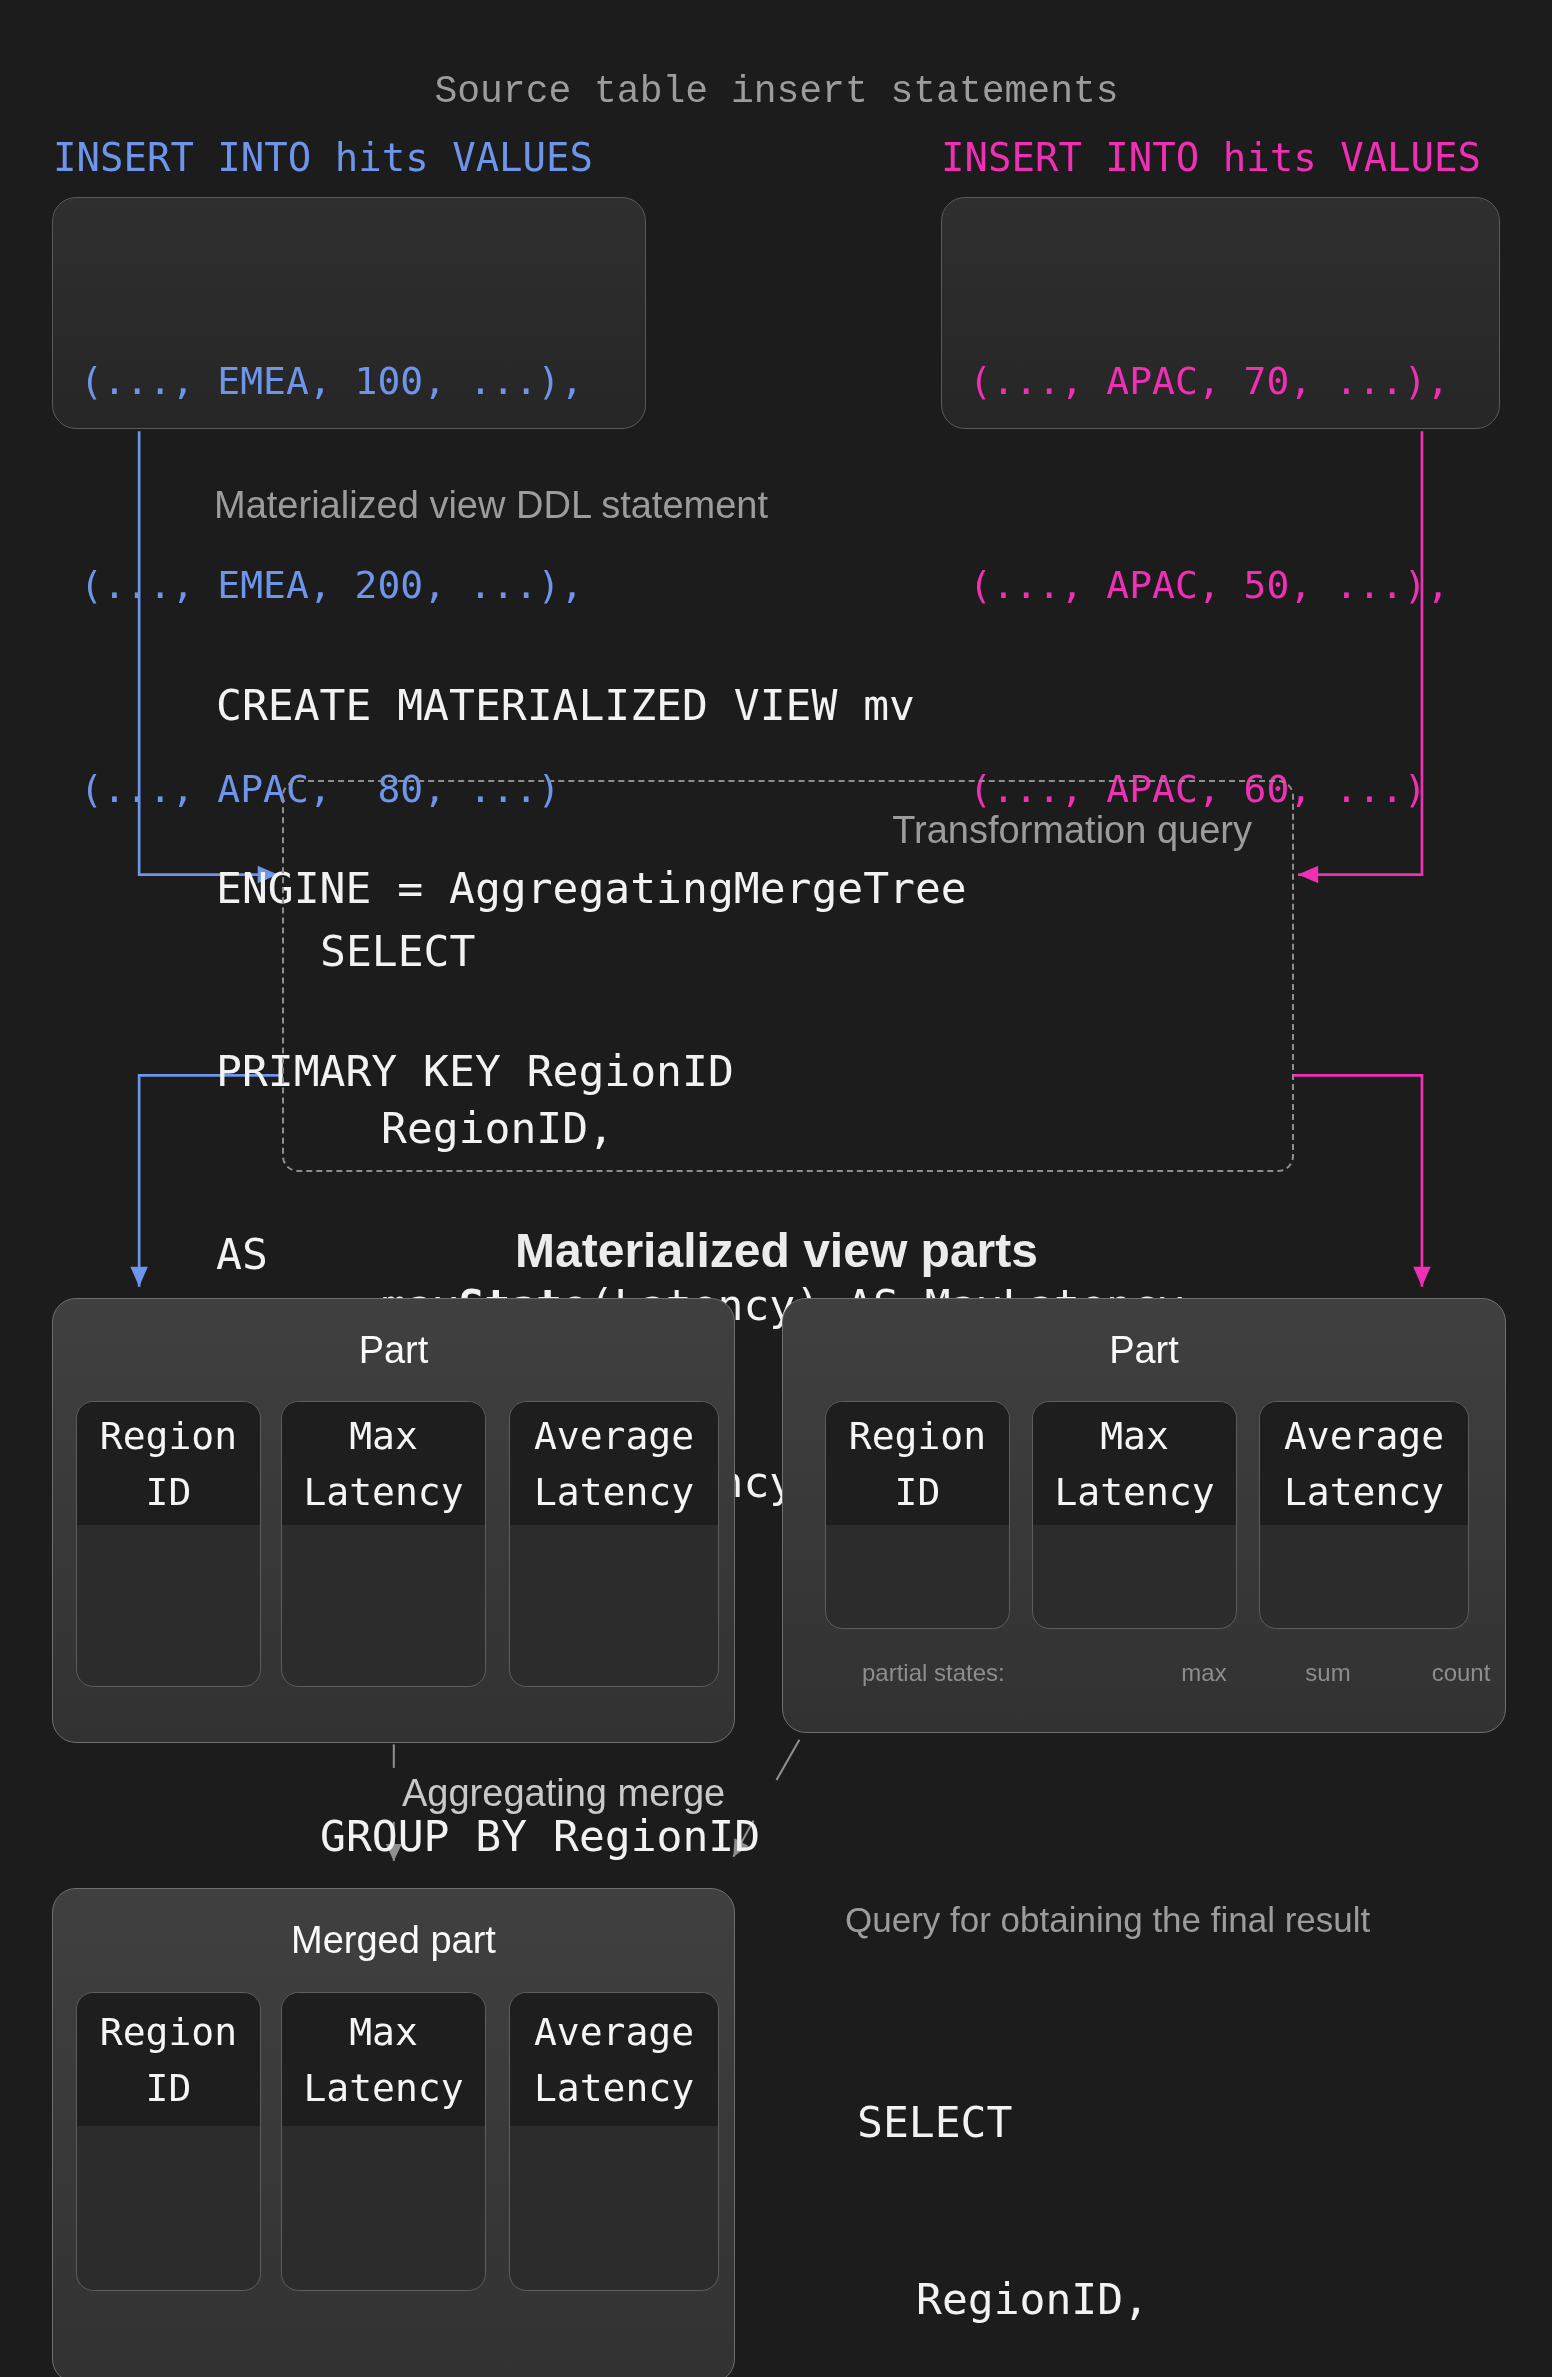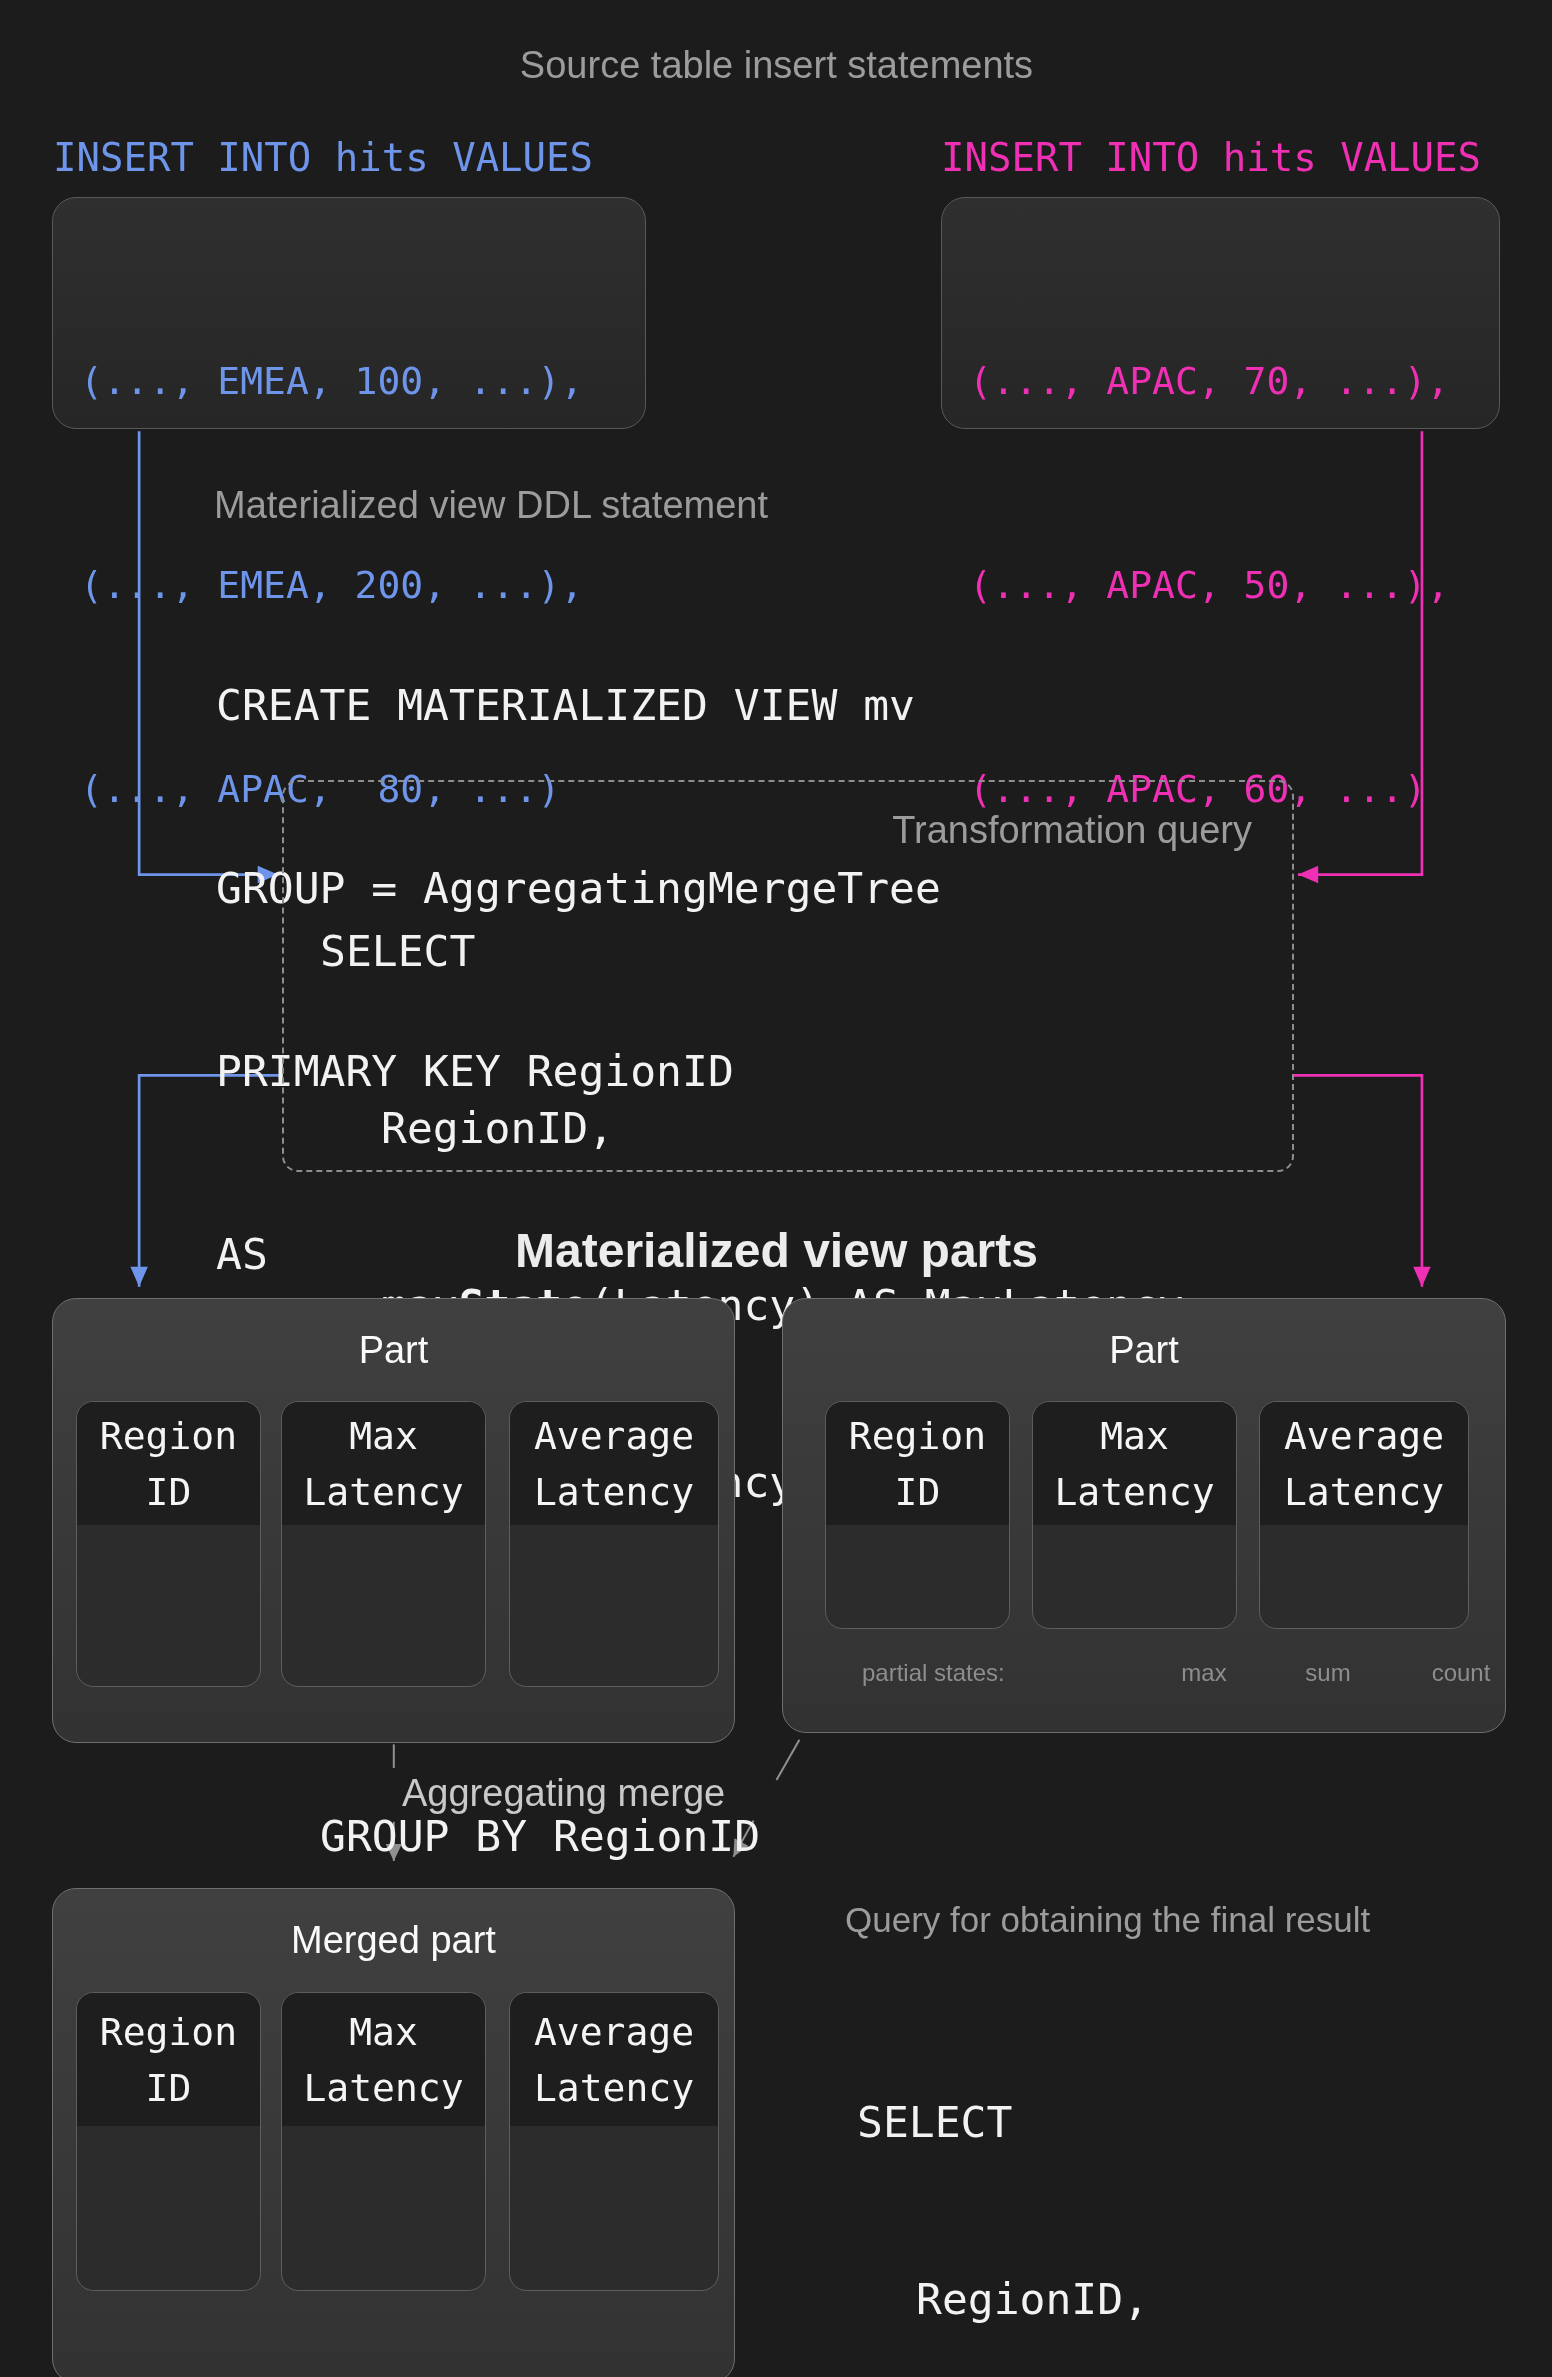--- a/index.html
+++ b/index.html
@@ -12,8 +12,8 @@
   svg.overlay { position:absolute; left:0; top:0; pointer-events:none; }
 
   
-  .main-title { position:absolute; left:0; top:44px; width:1553px; text-align:center;
-    font-size:38px; color:var(--gray); }
+  .main-title { position:absolute; left:0; top:70px; width:1553px; text-align:center;
+    font-size:38px; color:var(--gray);font-family:Liberation Mono, monospace; }
   .insert-label { position:absolute; top:135px; font-size:39px; color:var(--blue); }
   .insert-label.left  { left:53px; }
   .insert-label.right { left:941px; color:var(--magenta); }

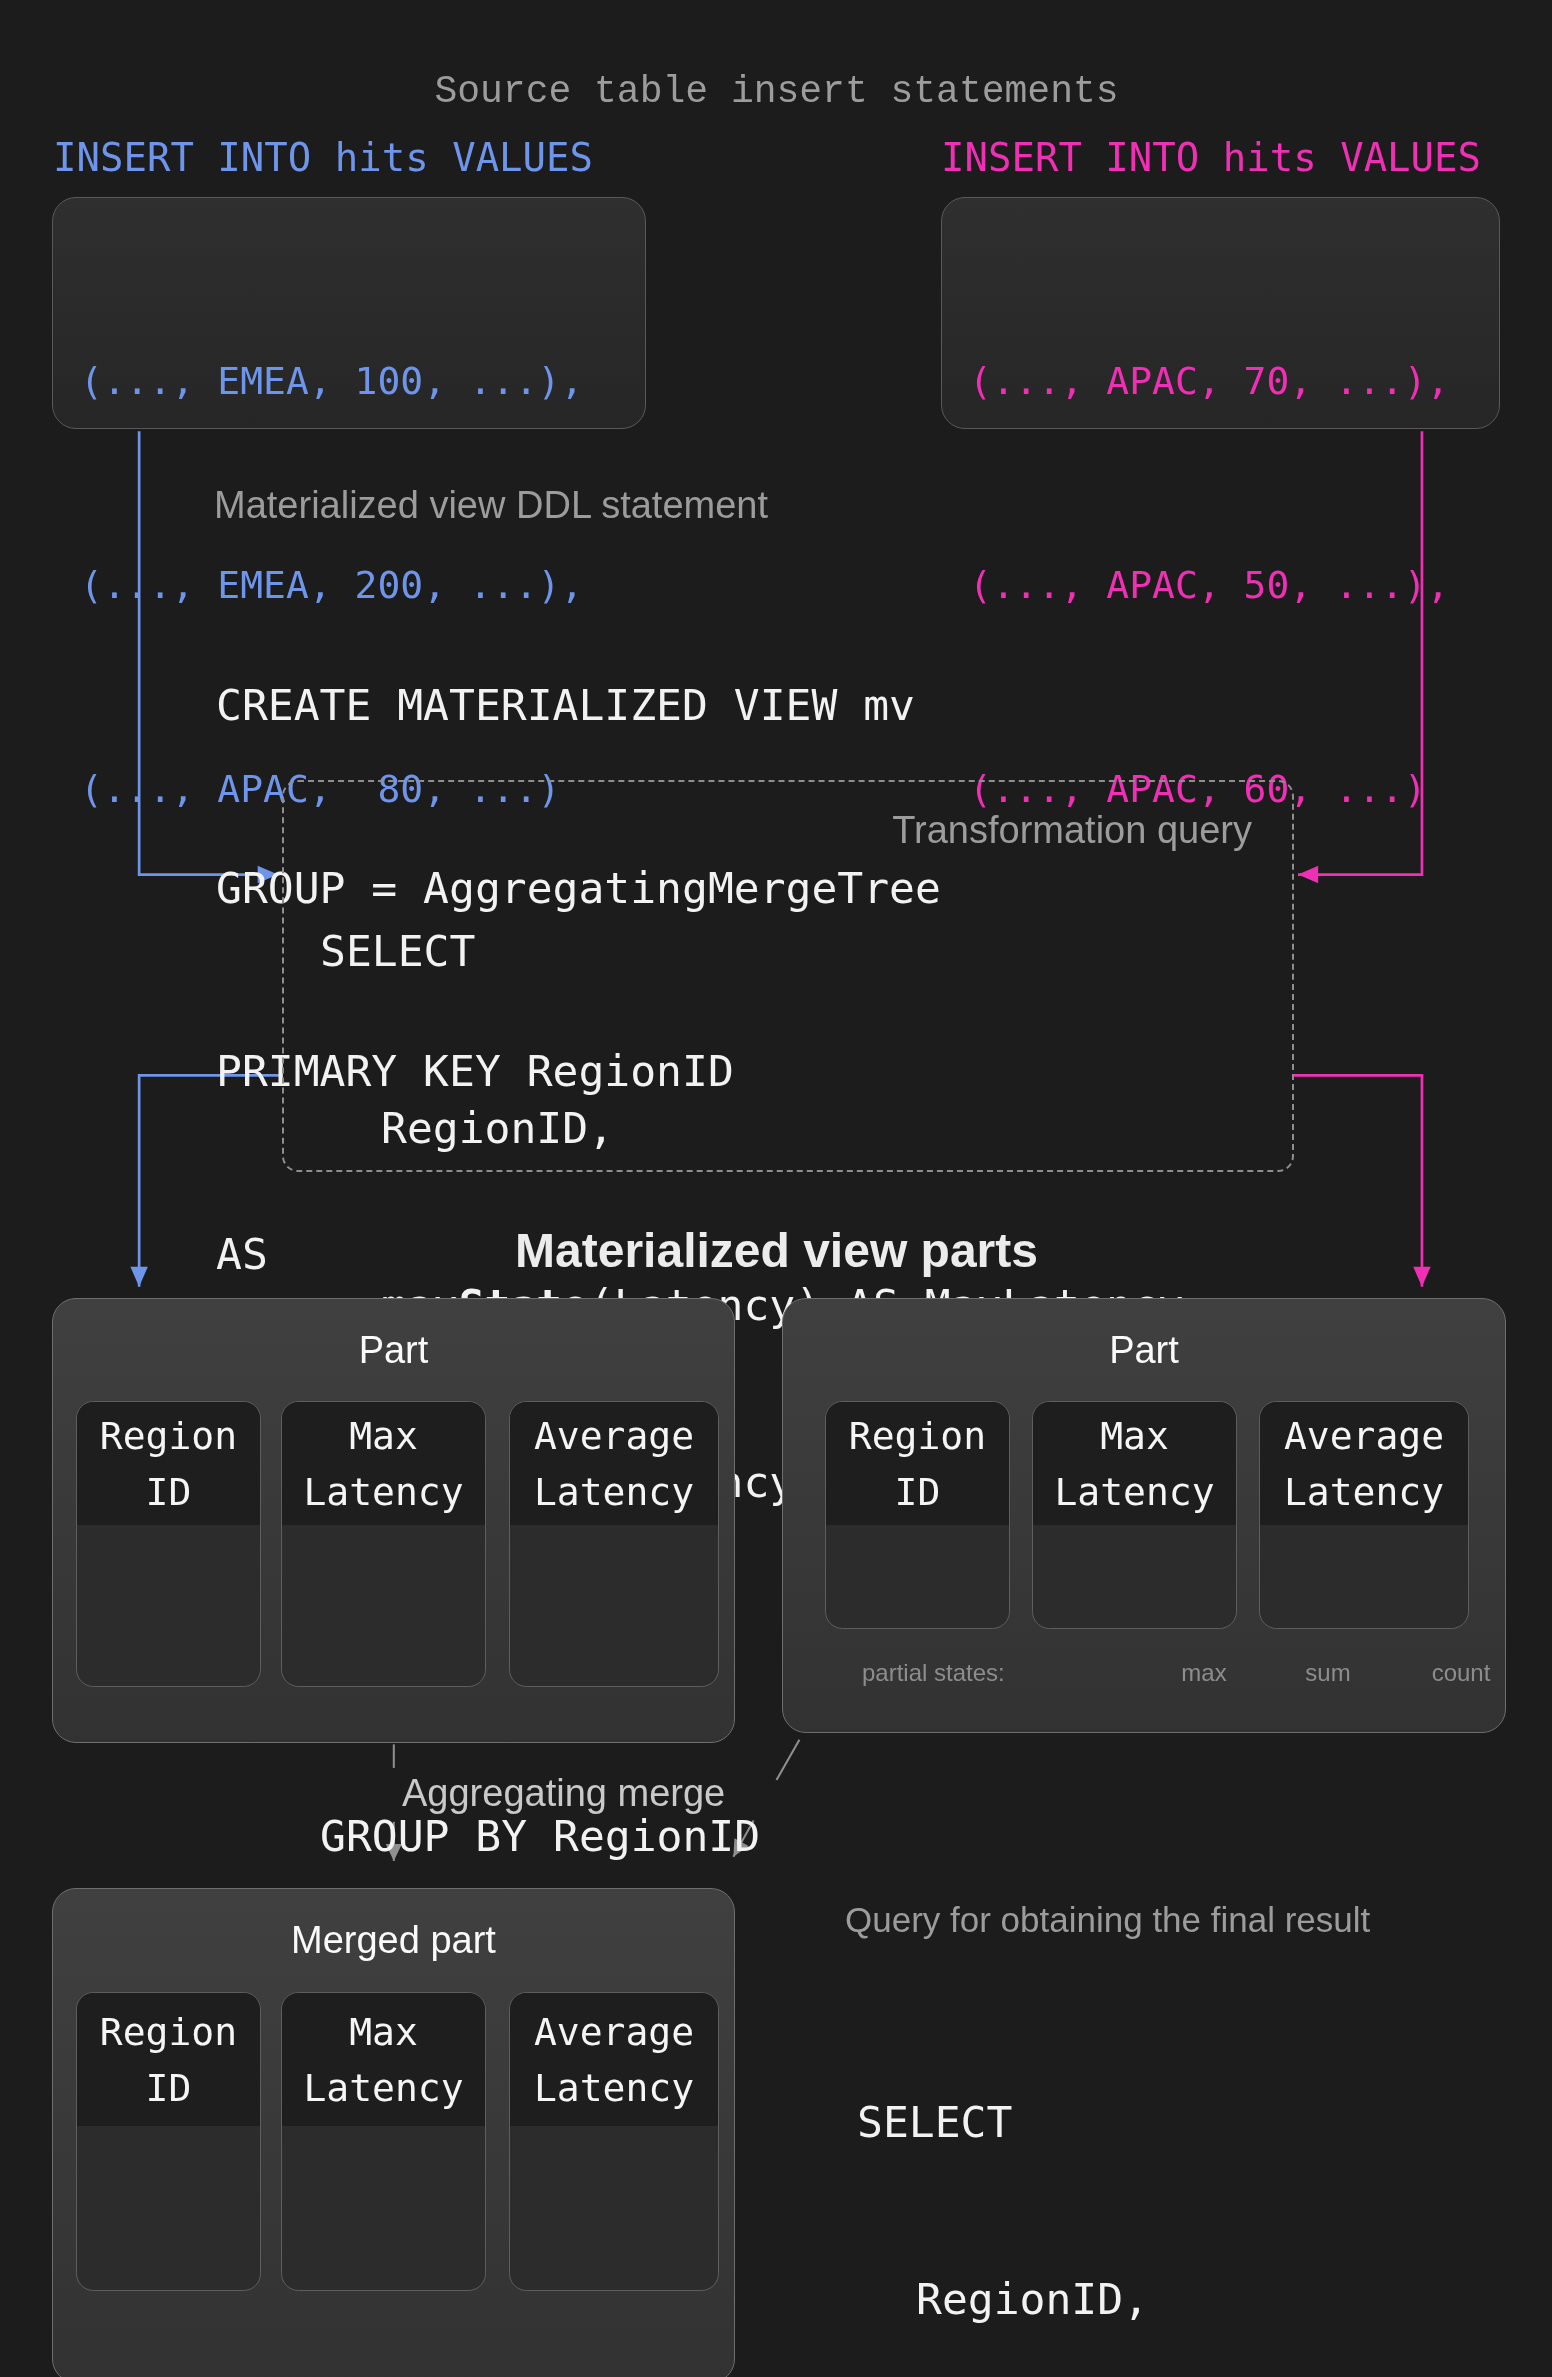--- a/index.html
+++ b/index.html
@@ -132,7 +132,7 @@
   <div class="ddl-label">Materialized view DDL statement</div>
   <div class="ddl-code mono">
     <div>CREATE MATERIALIZED VIEW mv</div>
-    <div>GROUP = AggregatingMergeTree</div>
+    <div>ENGINE = AggregatingMergeTree</div>
     <div>PRIMARY KEY RegionID</div>
     <div>AS</div>
   </div>

